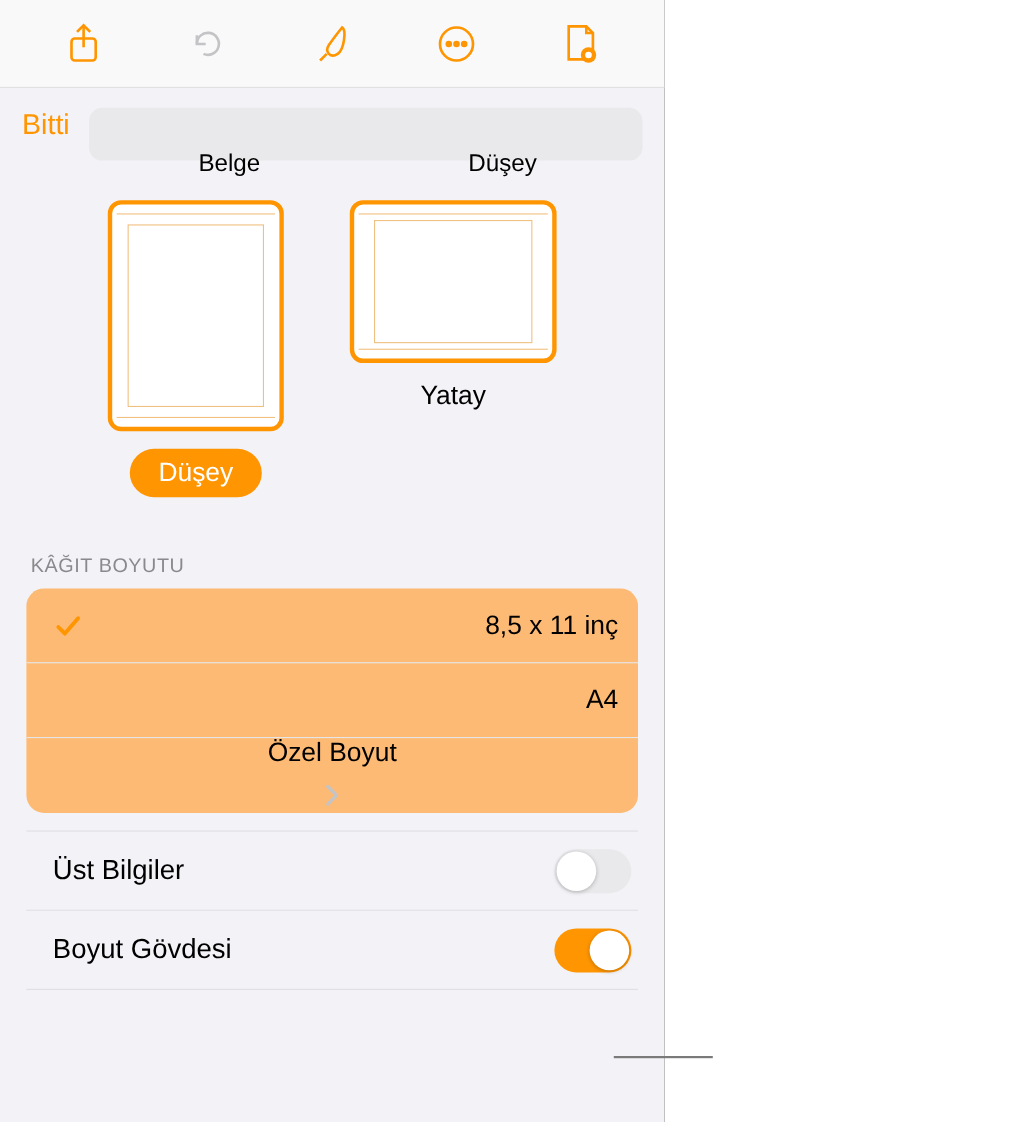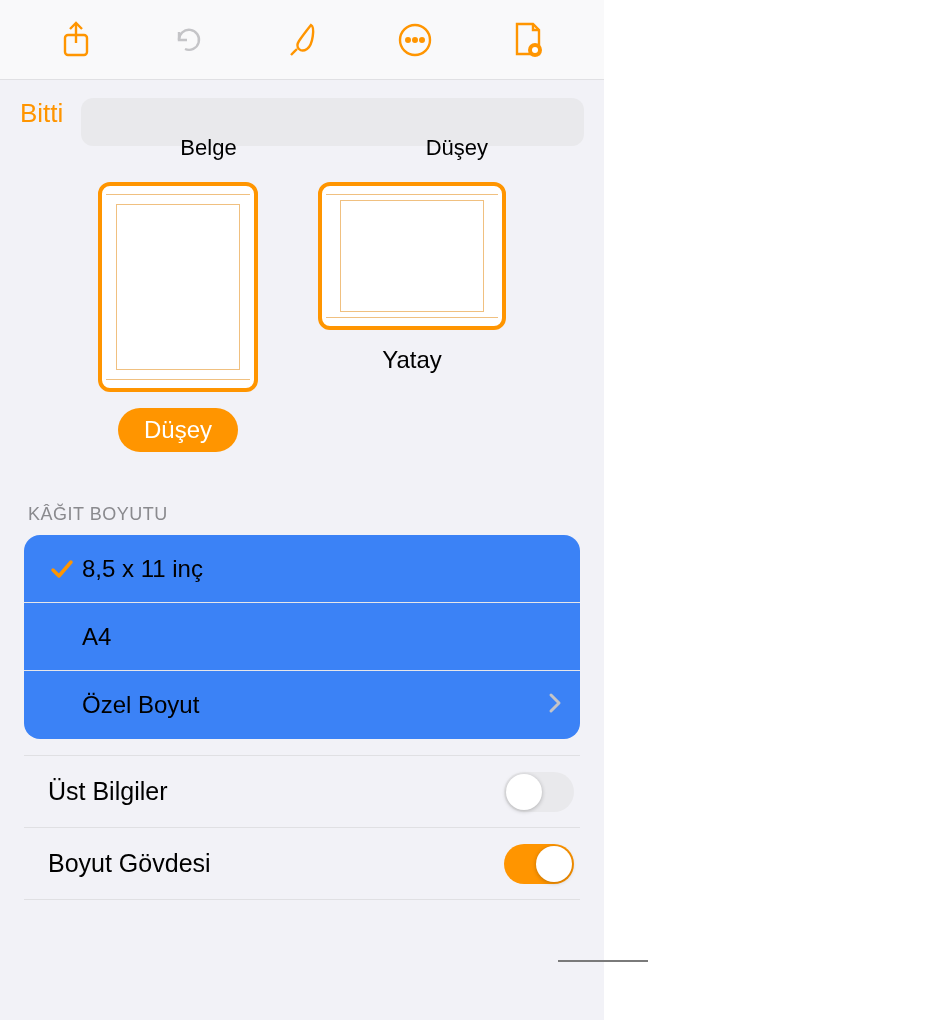--- a/index.html
+++ b/index.html
@@ -122,10 +122,11 @@
   padding: 36px 48px 10px 28px;
 }
 .list-group {
-  background: #3b82f6;
+  background: #fdba74;
   border-radius: 16px;
   margin: 0 24px;
   overflow: hidden;
+  text-align: right;
 }
 .list-row {
   display: flex;

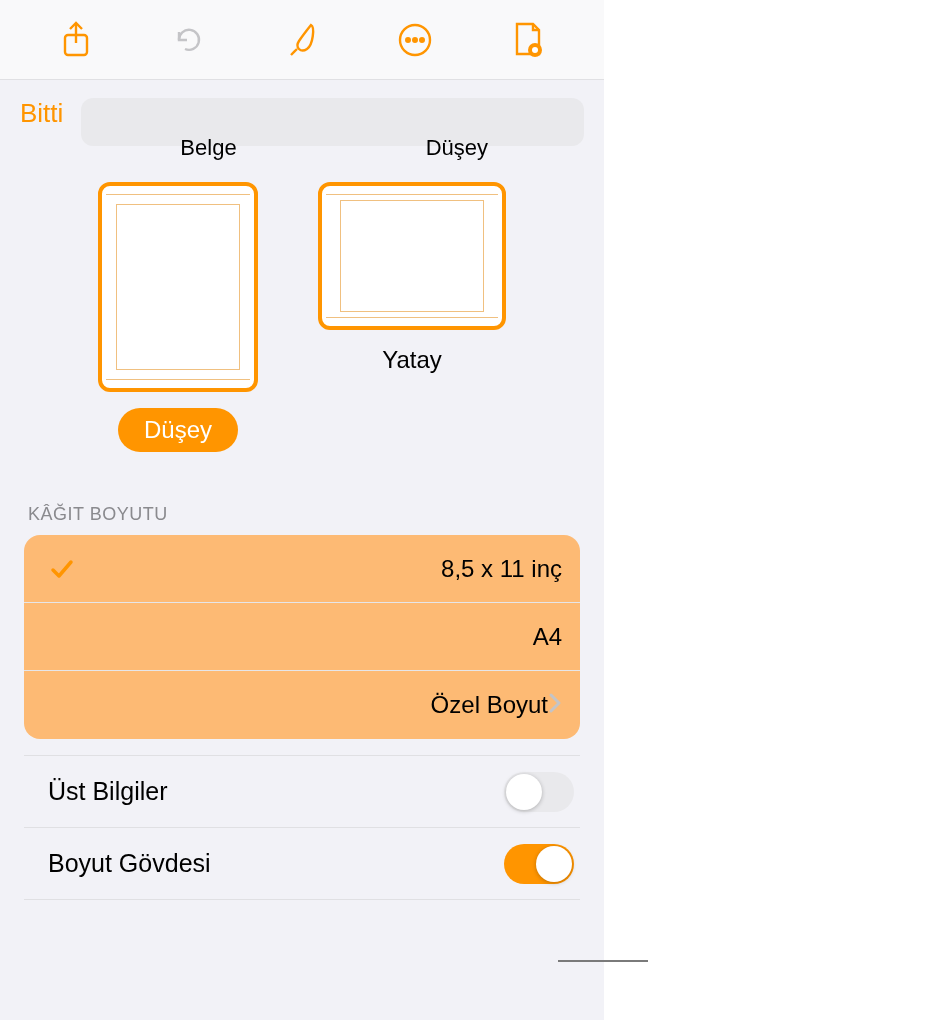--- a/index.html
+++ b/index.html
@@ -135,7 +135,7 @@
   padding: 0 18px;
   border-bottom: 1px solid #e6e6e9;
 }
-.list-row:last-child { border-bottom: none; }
+.list-row:last-child { border-bottom: none; flex-direction: column; }
 .check-slot {
   width: 40px;
   display: flex;

